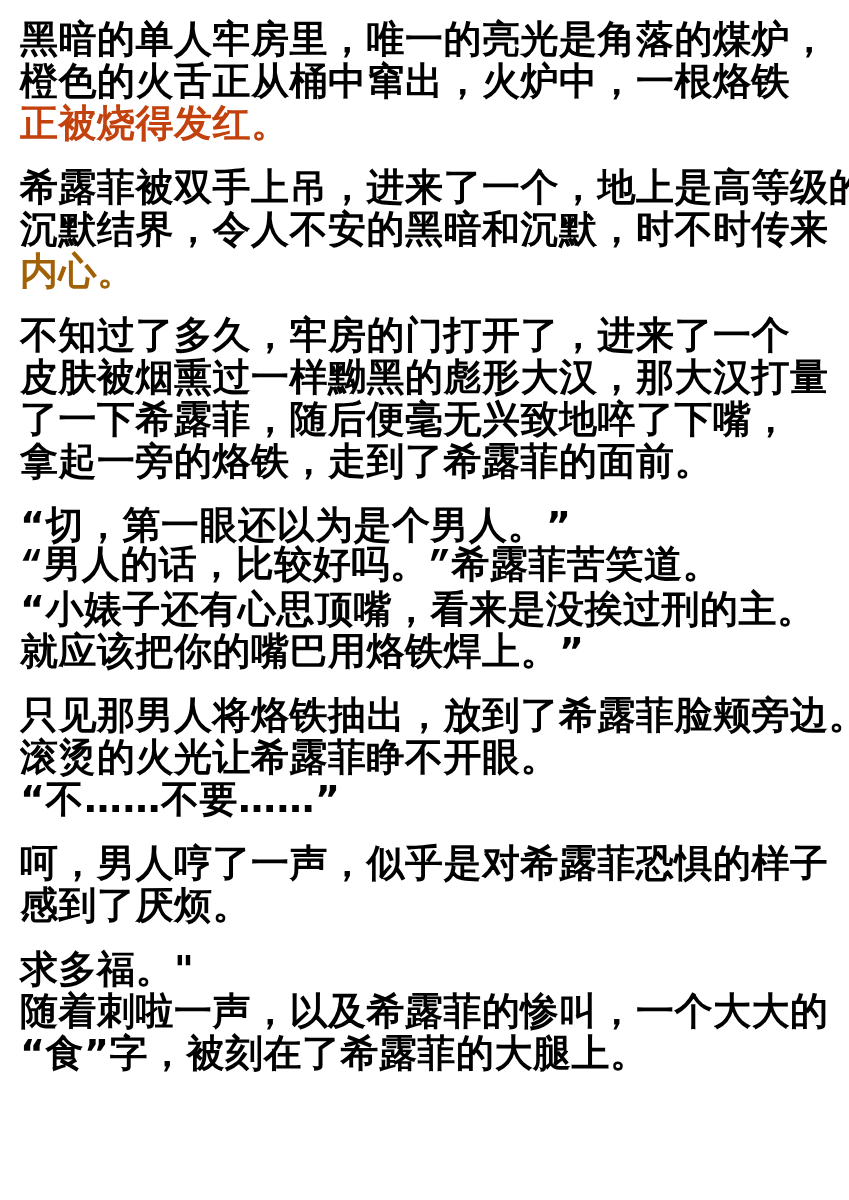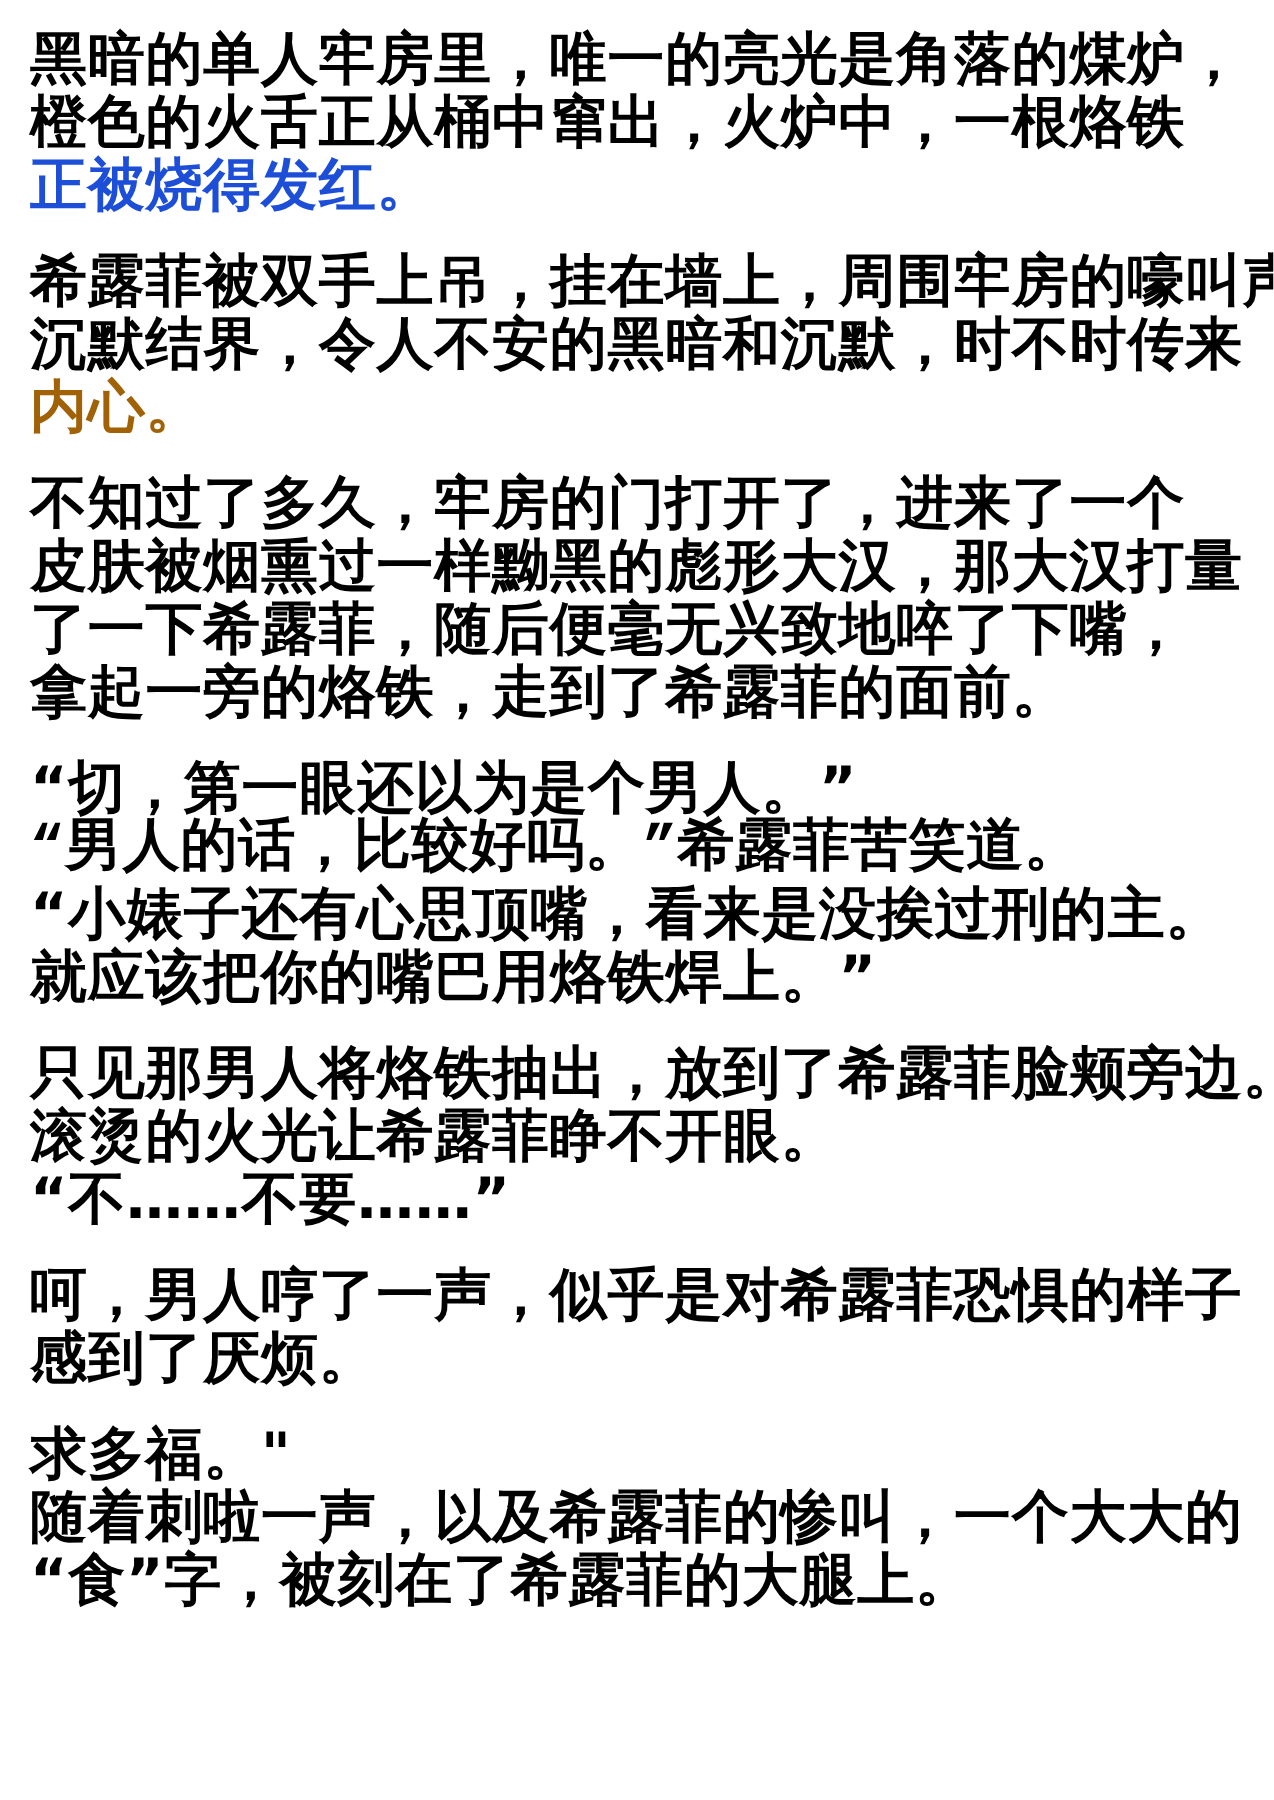--- a/index.html
+++ b/index.html
@@ -45,7 +45,7 @@
       <div class="para">
         <span class="line" style="color: rgb(0, 0, 0);">黑暗的单人牢房里，唯一的亮光是角落的煤炉，</span>
         <span class="line" style="color: rgb(0, 0, 0);">橙色的火舌正从桶中窜出，火炉中，一根烙铁</span>
-        <span class="line" style="color: #1d4ed8;">正被烧得发红。</span>
+        <span class="line" style="color: #c2410c;">正被烧得发红。</span>
       </div>
       <div class="para">
         <span class="line" style="color: rgb(0, 0, 0);">希露菲被双手上吊，挂在墙上，周围牢房的嚎叫声</span>

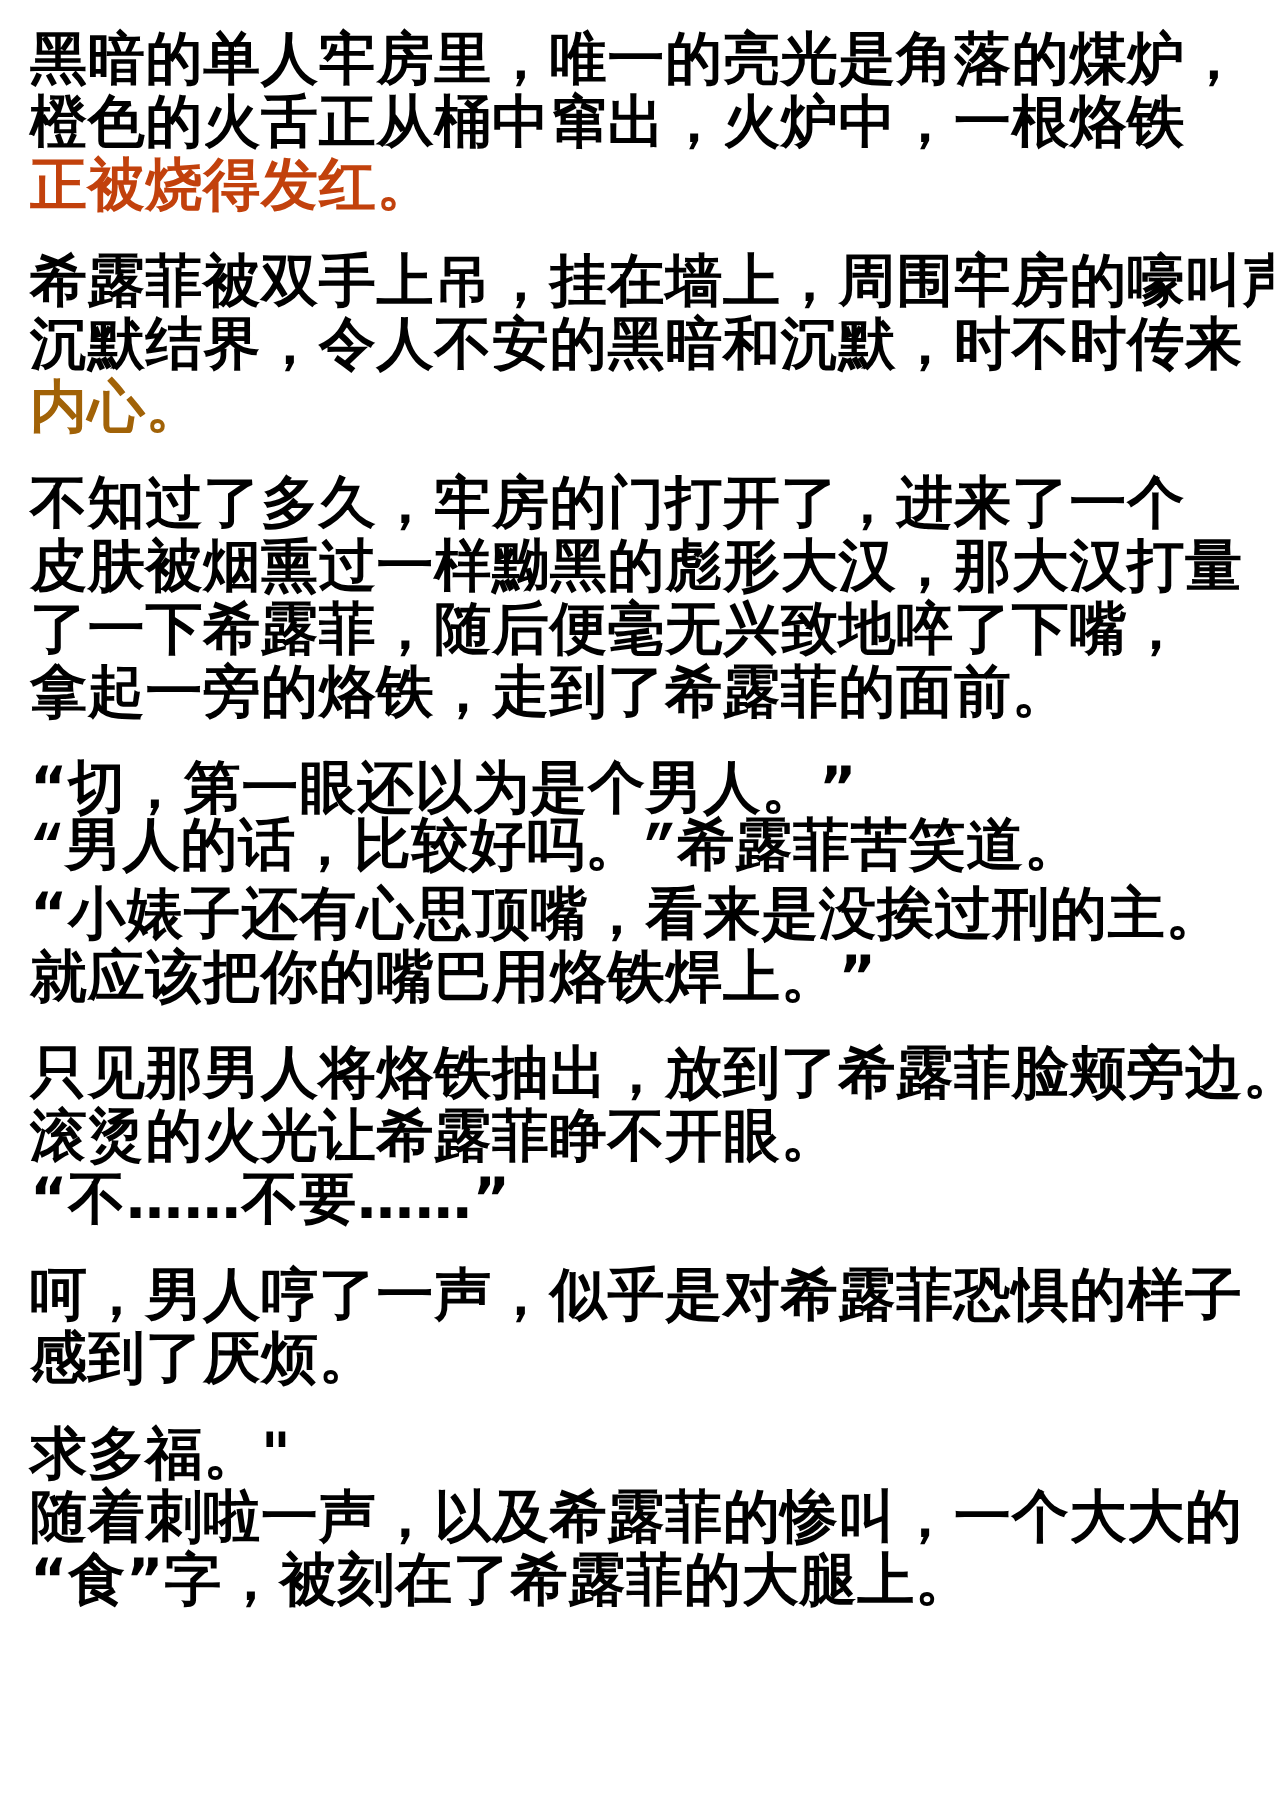--- a/index.html
+++ b/index.html
@@ -48,7 +48,7 @@
         <span class="line" style="color: #c2410c;">正被烧得发红。</span>
       </div>
       <div class="para">
-        <span class="line" style="color: rgb(0, 0, 0);">希露菲被双手上吊，挂在墙上，周围牢房的嚎叫声</span>
+        <span class="line" style="color: rgb(0, 0, 0);">希露菲被双手上吊，进来了一个，地上是高等级的</span>
         <span class="line" style="color: rgb(0, 0, 0);">沉默结界，令人不安的黑暗和沉默，时不时传来</span>
         <span class="line" style="color: #a16207;">内心。</span>
       </div>

